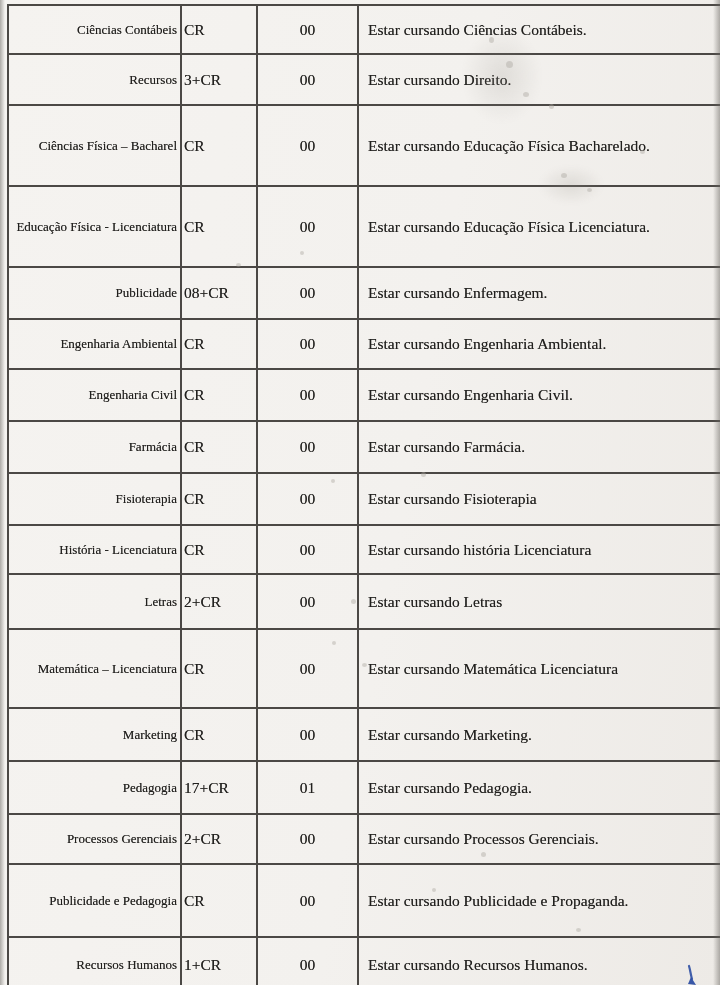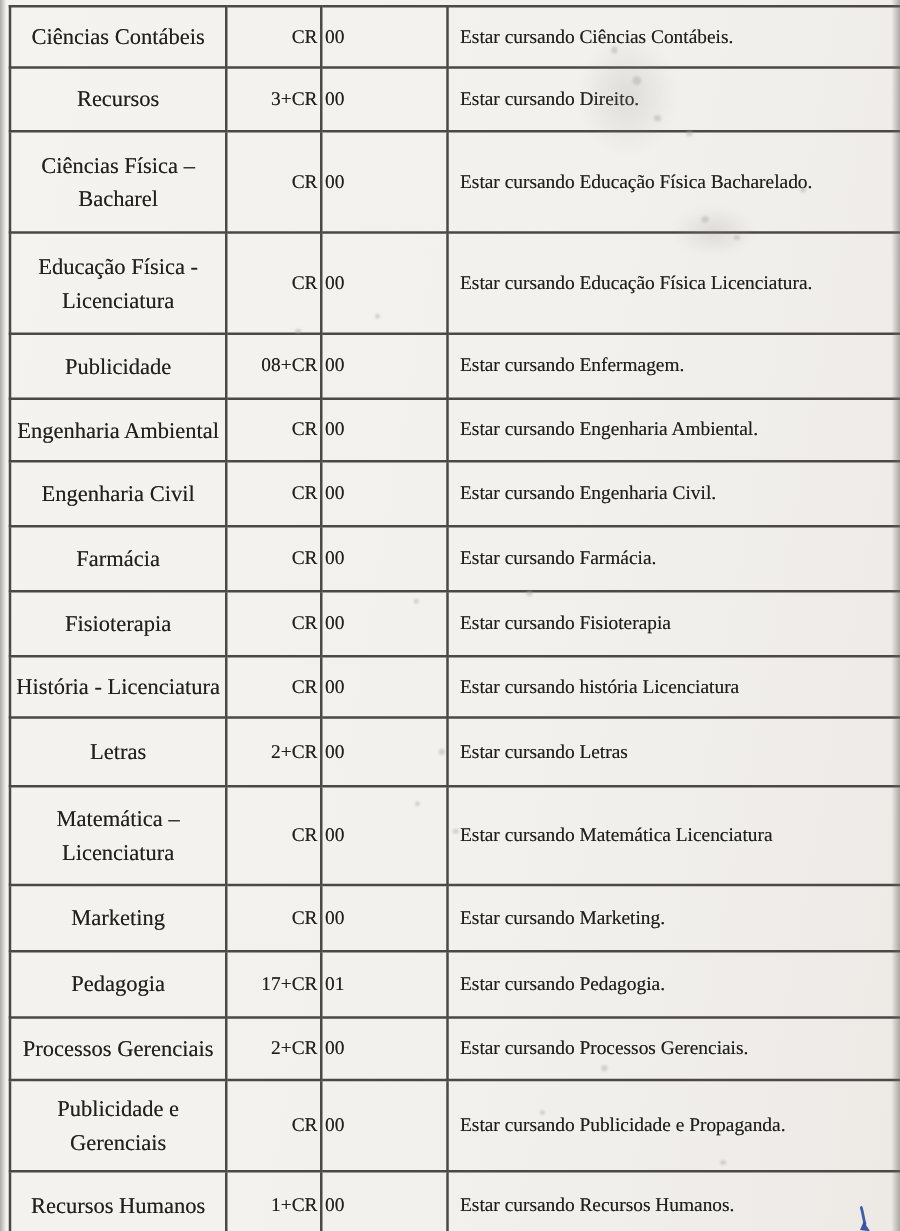--- a/index.html
+++ b/index.html
@@ -36,7 +36,7 @@
     text-shadow:0 0 .5px rgba(20,18,16,.55);
     overflow:hidden;
   }
-  td.c0{width:165px;text-align:center;padding:2px 3px;font-size:18px;}
+  td.c0{width:165px;text-align:right;padding:2px 3px;font-size:13px;}
   td.c1{width:70px;text-align:right;padding:2px 2px;margin-left:20px;}
   td.c2{width:95px;padding:2px 2px;}
   td.c3{width:375px;text-align:left;padding:2px 6px 2px 9px;}

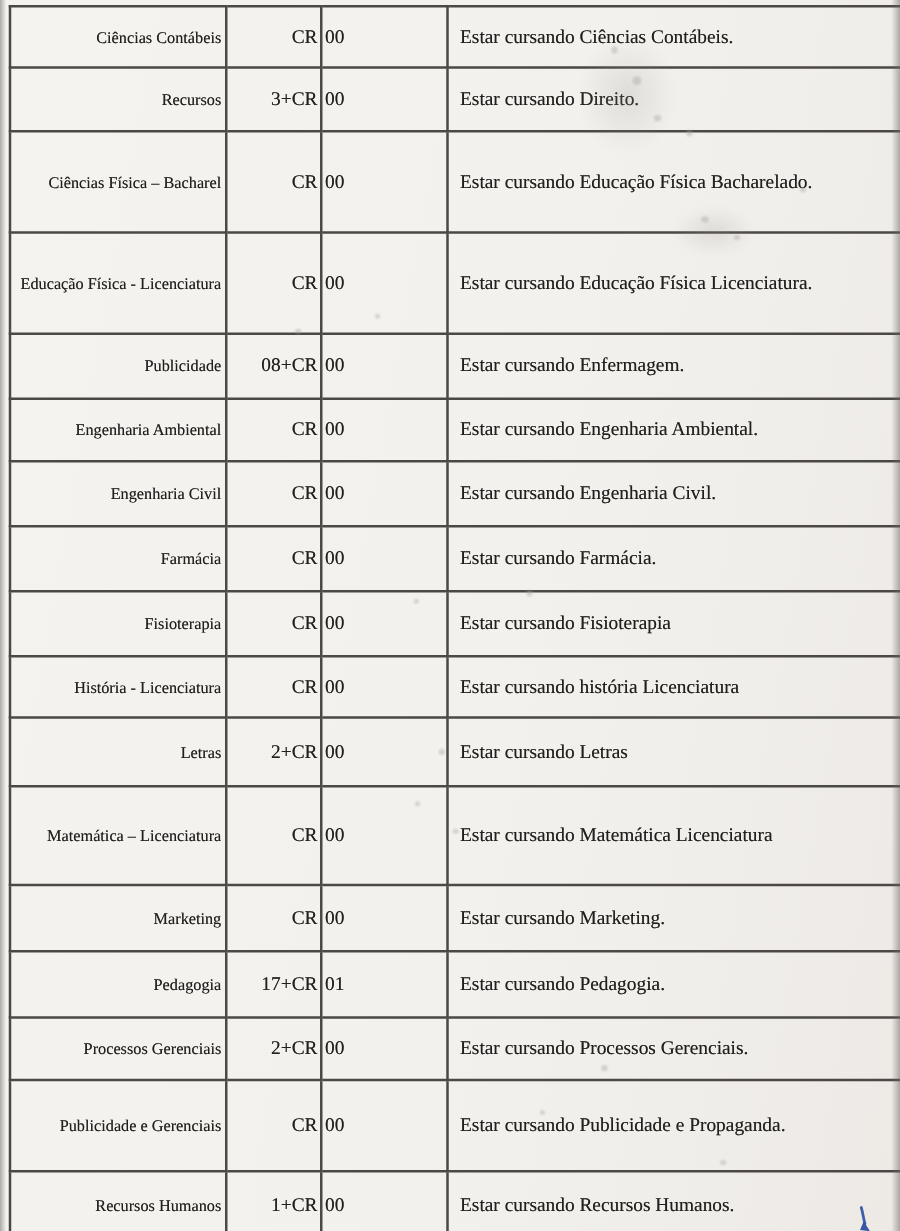--- a/index.html
+++ b/index.html
@@ -37,7 +37,7 @@
     overflow:hidden;
   }
   td.c0{width:165px;text-align:right;padding:2px 3px;font-size:13px;}
-  td.c1{width:70px;text-align:right;padding:2px 2px;margin-left:20px;}
+  td.c1{width:70px;text-align:left;padding:2px 2px;margin-left:20px;}
   td.c2{width:95px;padding:2px 2px;}
   td.c3{width:375px;text-align:left;padding:2px 6px 2px 9px;}
   

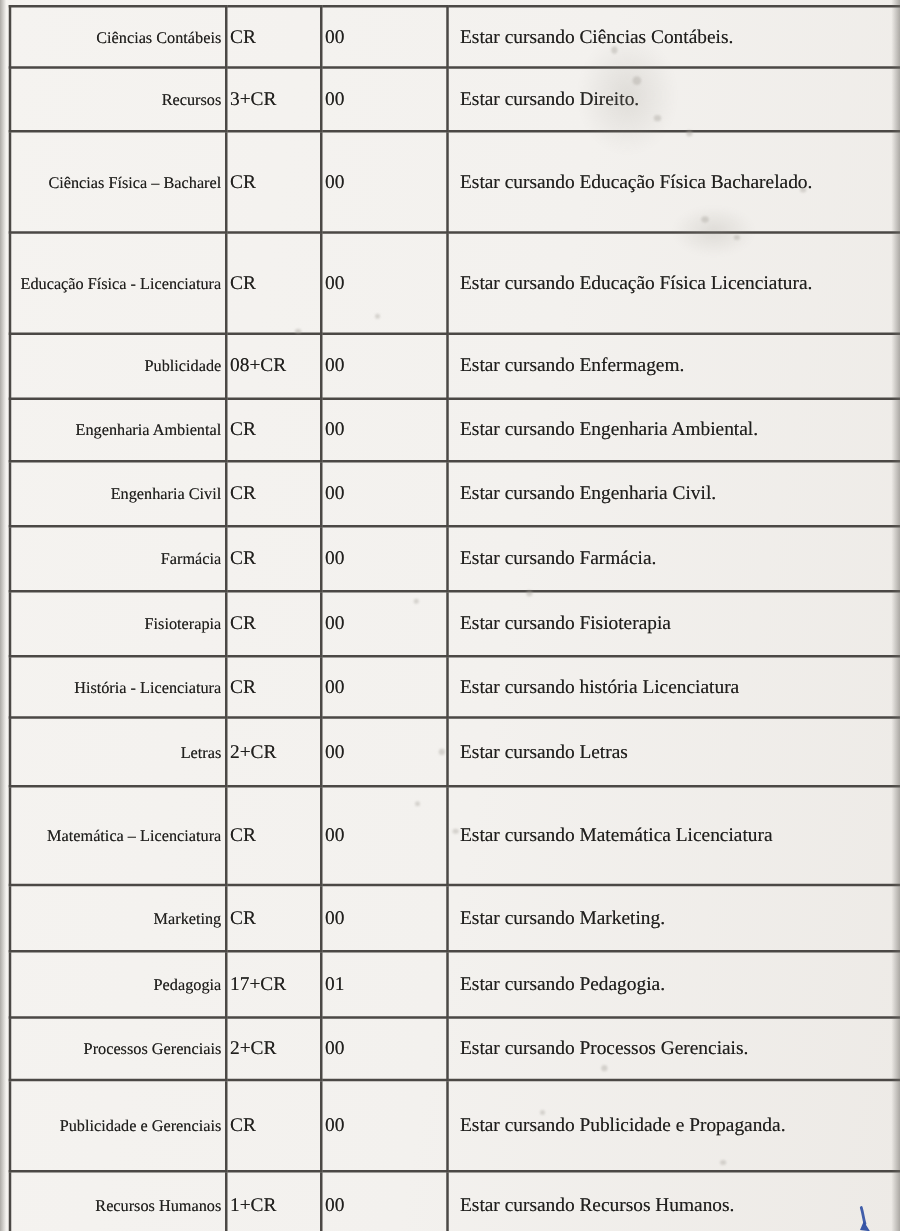--- a/index.html
+++ b/index.html
@@ -38,7 +38,7 @@
   }
   td.c0{width:165px;text-align:right;padding:2px 3px;font-size:13px;}
   td.c1{width:70px;text-align:left;padding:2px 2px;margin-left:20px;}
-  td.c2{width:95px;padding:2px 2px;}
+  td.c2{width:95px;text-align:center;padding:2px 2px;}
   td.c3{width:375px;text-align:left;padding:2px 6px 2px 9px;}
   
   .speck{position:absolute;border-radius:50%;background:#aaa69f;opacity:.42;filter:blur(.7px);}

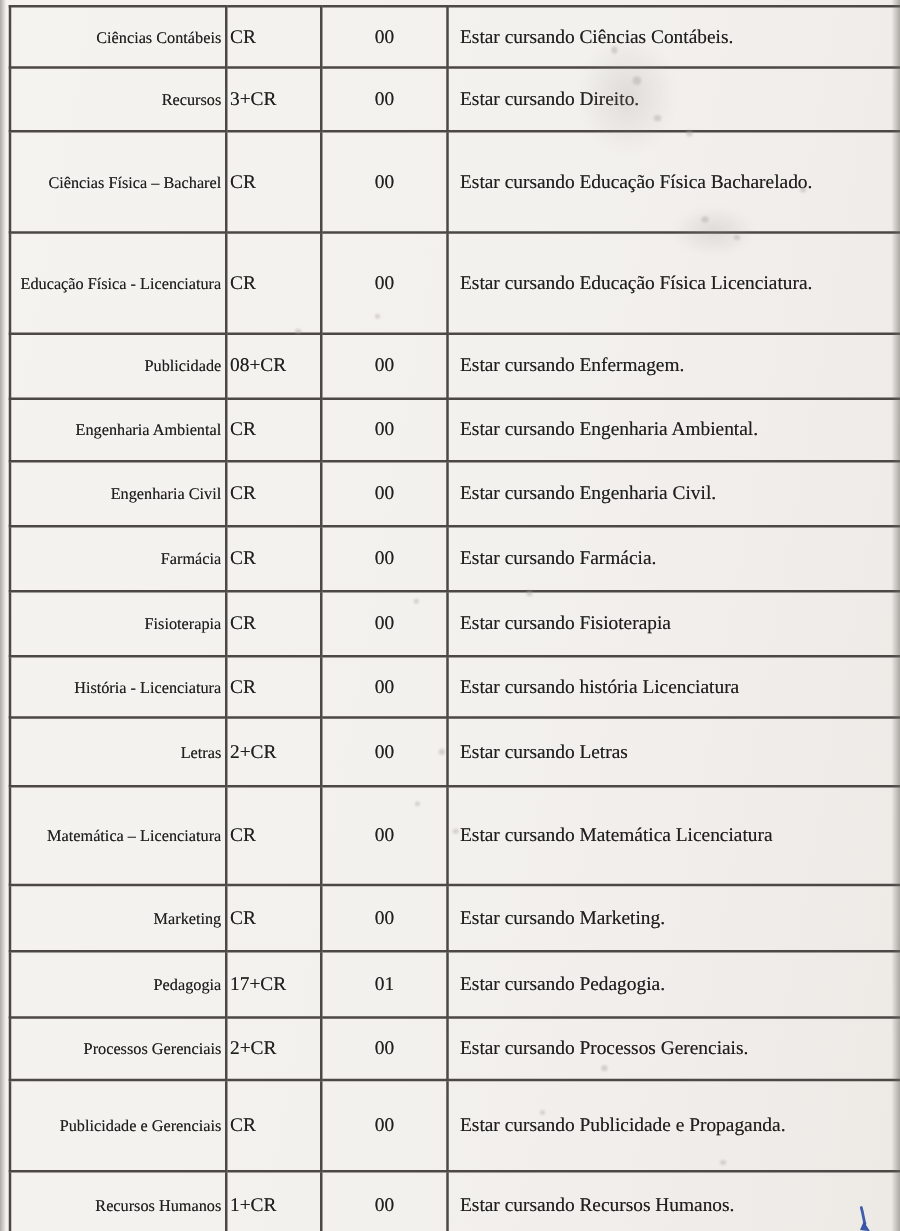--- a/index.html
+++ b/index.html
@@ -145,7 +145,7 @@
             <td class="c3">Estar cursando Processos Gerenciais.</td>
           </tr>
           <tr style="height: 73px;">
-            <td class="c0">Publicidade e Gerenciais</td>
+            <td class="c0">Publicidade e Pedagogia</td>
             <td class="c1">CR</td>
             <td class="c2">00</td>
             <td class="c3">Estar cursando Publicidade e Propaganda.</td>

